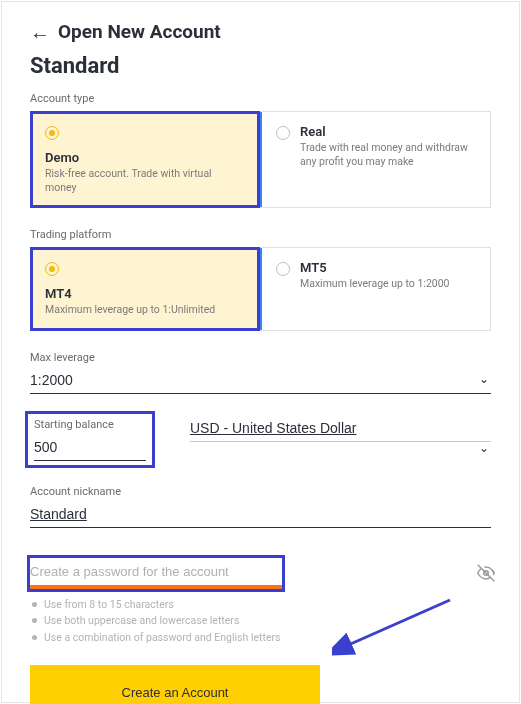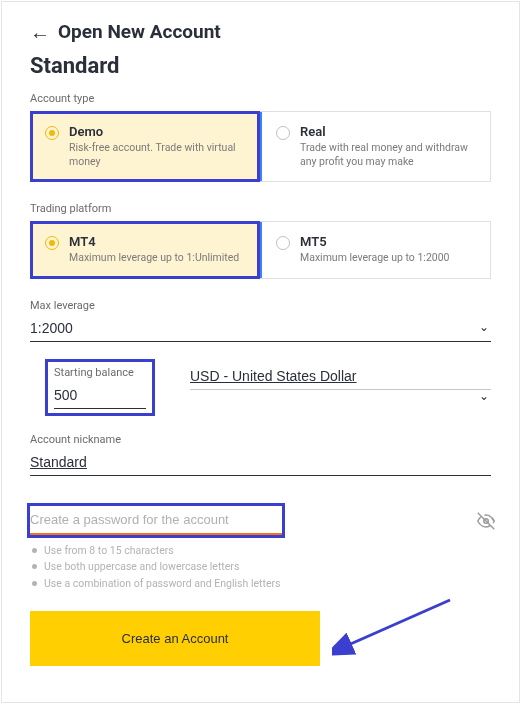--- a/index.html
+++ b/index.html
@@ -64,6 +64,7 @@
   .card + .card { border-left: 3px solid #3b82f6; }
   .card.selected {
     background: #fff4d1;
+    flex-direction: column;
   }
   .card.highlighted {
     outline: 3px solid #3a3fcf;

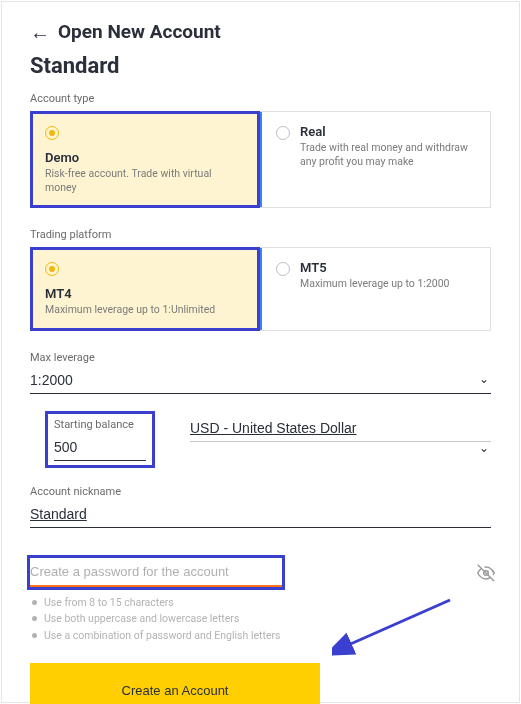--- a/index.html
+++ b/index.html
@@ -269,7 +269,7 @@
   
   <div class="field-row">
     <div class="half-field-wrap" style="width:120px;">
-      <div class="field highlighted" style="padding:2px 4px;margin-left:20px;">
+      <div class="field highlighted" style="padding:2px 4px;">
         <span class="field-label">Starting balance</span>
         <input class="field-input" value="500" style="">
       </div>

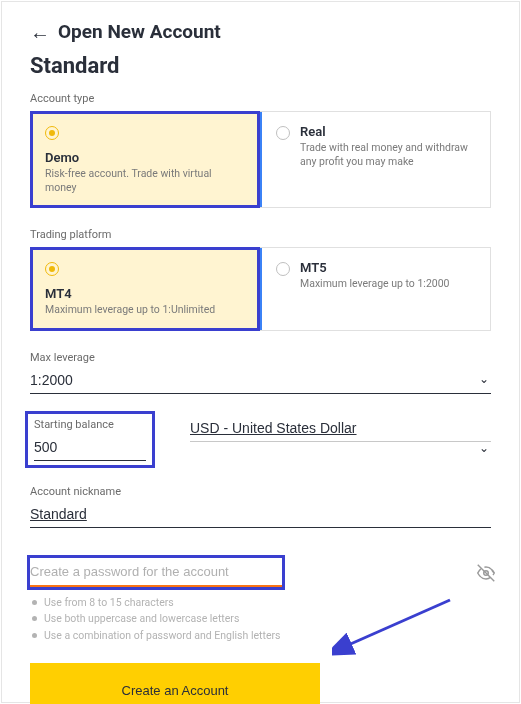--- a/index.html
+++ b/index.html
@@ -153,7 +153,7 @@
   .password-input {
     width: 100%;
     border: none;
-    border-bottom: 2px solid #f97316;
+    border-bottom: 4px solid #f97316;
     padding: 6px 0;
     font-size: 13px;
     background: transparent;

